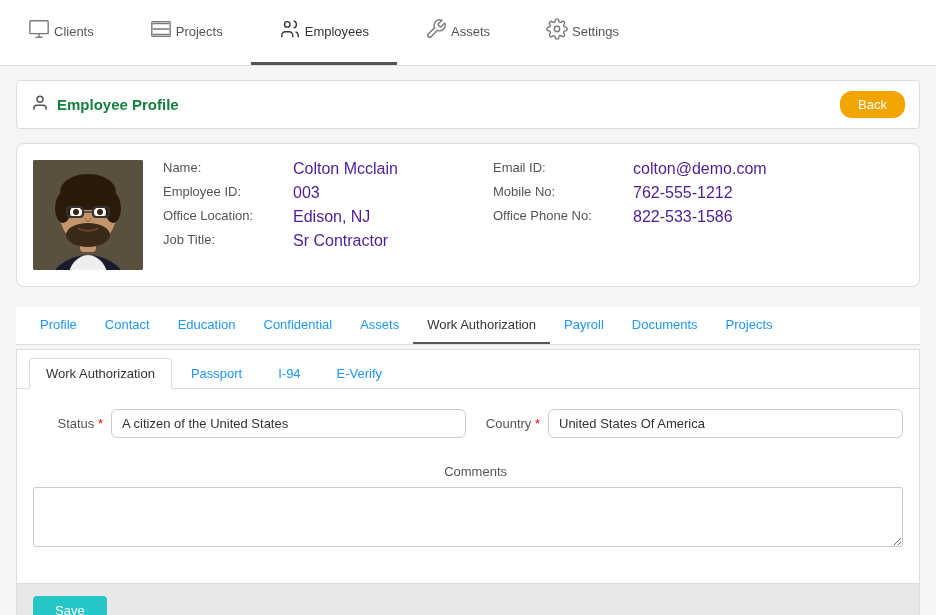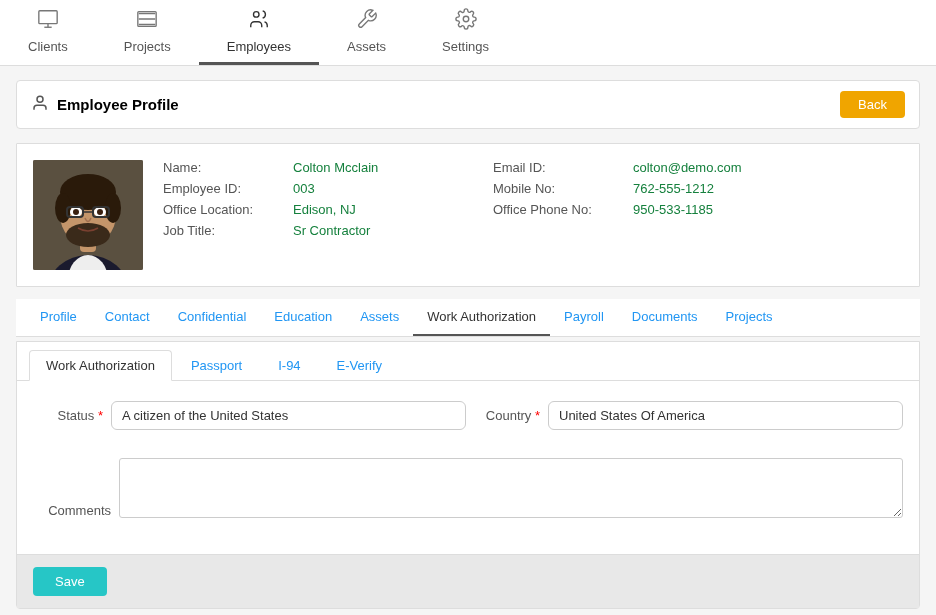--- a/index.html
+++ b/index.html
@@ -14,7 +14,7 @@
     }
     .nav-item {
       display: flex;
-      flex-direction: column;
+      flex-direction: row;
       align-items: center;
       justify-content: center;
       padding: 0 28px;

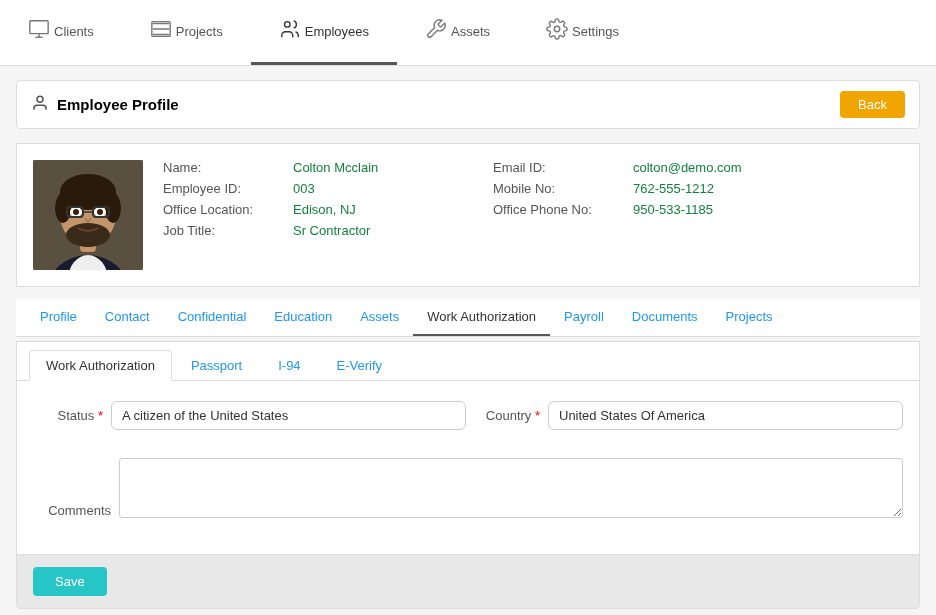--- a/index.html
+++ b/index.html
@@ -54,7 +54,7 @@
       gap: 8px;
       font-size: 15px;
       font-weight: bold;
-      color: #000000;
+      color: #15803d;
     }
     .profile-header-icon { font-size: 16px; color: #555; }
     .back-btn {

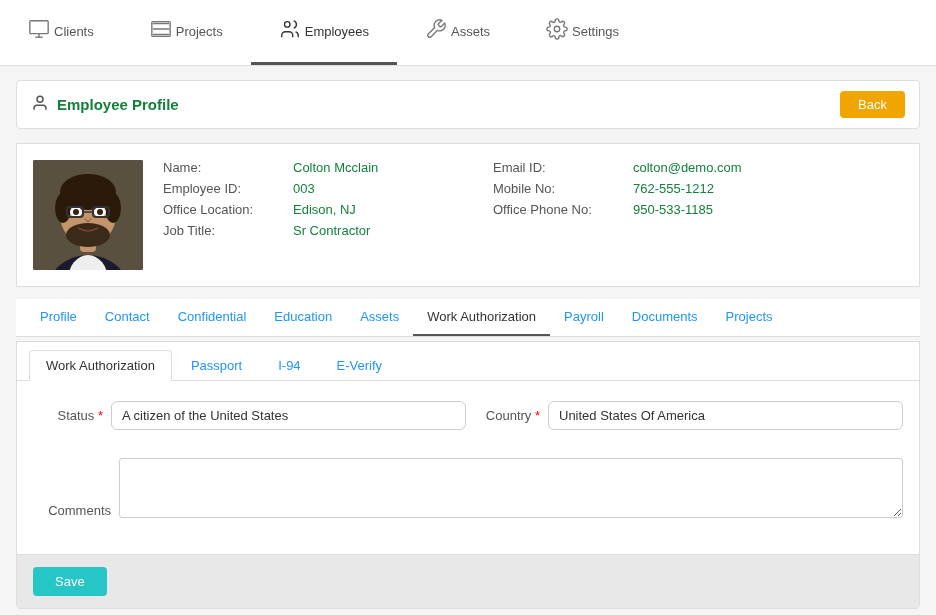--- a/index.html
+++ b/index.html
@@ -61,7 +61,7 @@
       background: #f0a500;
       color: #fff;
       border: none;
-      border-radius: 4px;
+      border-radius: 12px;
       padding: 6px 18px;
       font-size: 13px;
       cursor: pointer;

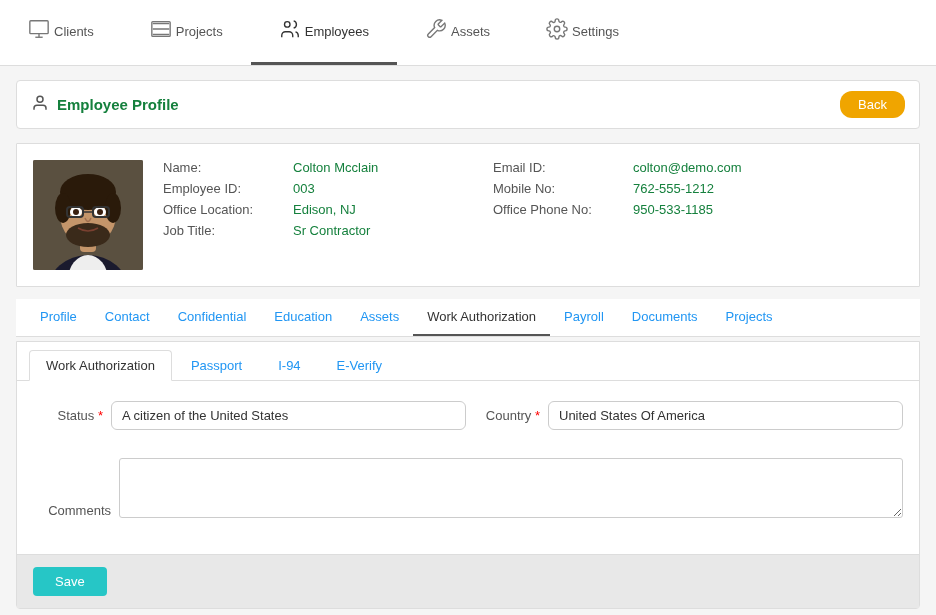--- a/index.html
+++ b/index.html
@@ -71,11 +71,11 @@
     .employee-card {
       background: #fff;
       border: 1px solid #ddd;
-      border-radius: 1px;
+      border-radius: 8px;
       padding: 16px;
       display: flex;
       gap: 20px;
-      margin-bottom: 12px;
+      margin-bottom: 20px;
     }
     .employee-photo {
       width: 110px;

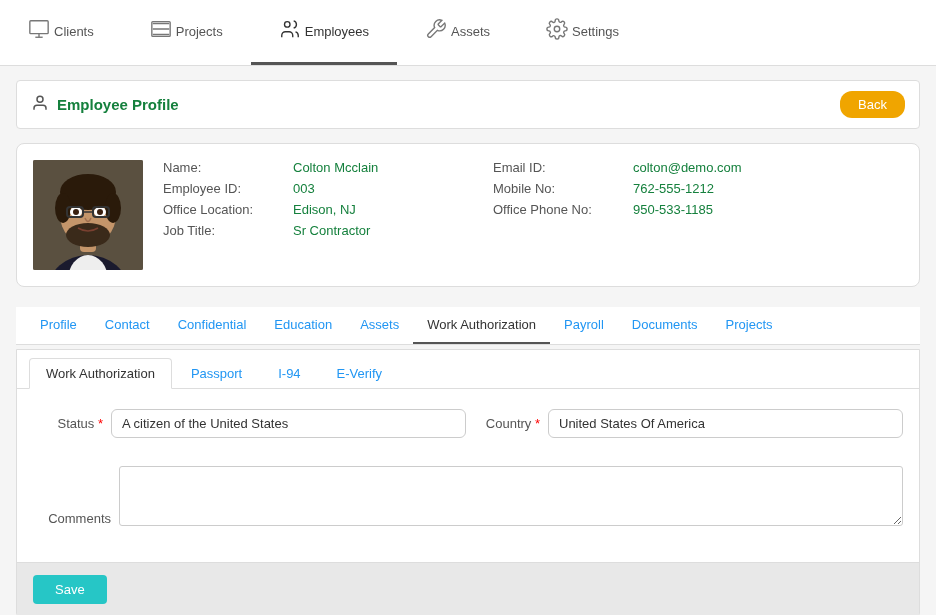--- a/index.html
+++ b/index.html
@@ -99,8 +99,8 @@
       font-size: 13px;
     }
     .detail-value {
-      color: #15803d;
-      font-size: 13px;
+      color: #4c1d95;
+      font-size: 16px;
     }
 
     

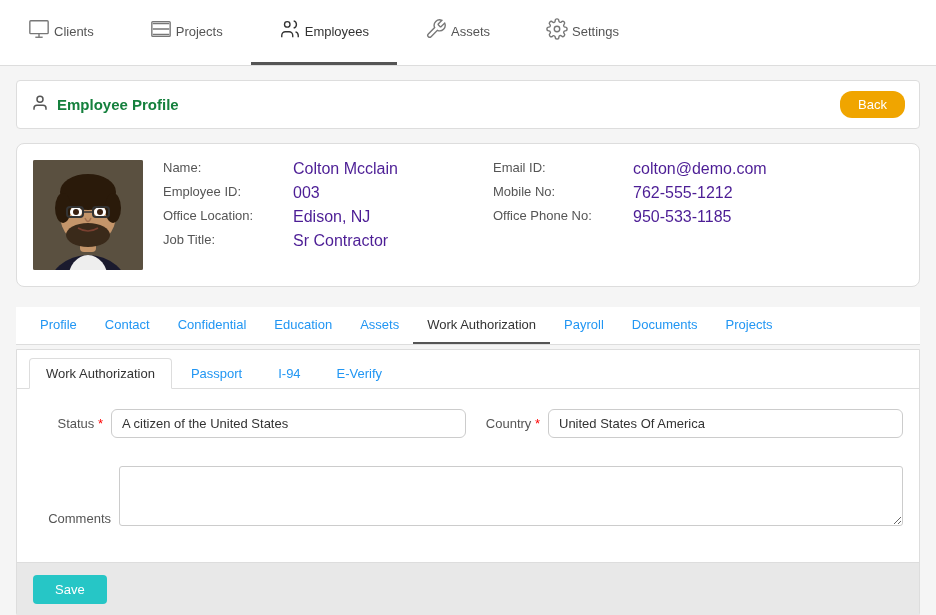--- a/index.html
+++ b/index.html
@@ -349,7 +349,7 @@
       <span class="detail-label">Office Location:</span>
       <span class="detail-value">Edison, NJ</span>
       <span class="detail-label">Office Phone No:</span>
-      <span class="detail-value">950-533-1185</span>
+      <span class="detail-value">822-533-1586</span>
 
       <span class="detail-label">Job Title:</span>
       <span class="detail-value">Sr Contractor</span>

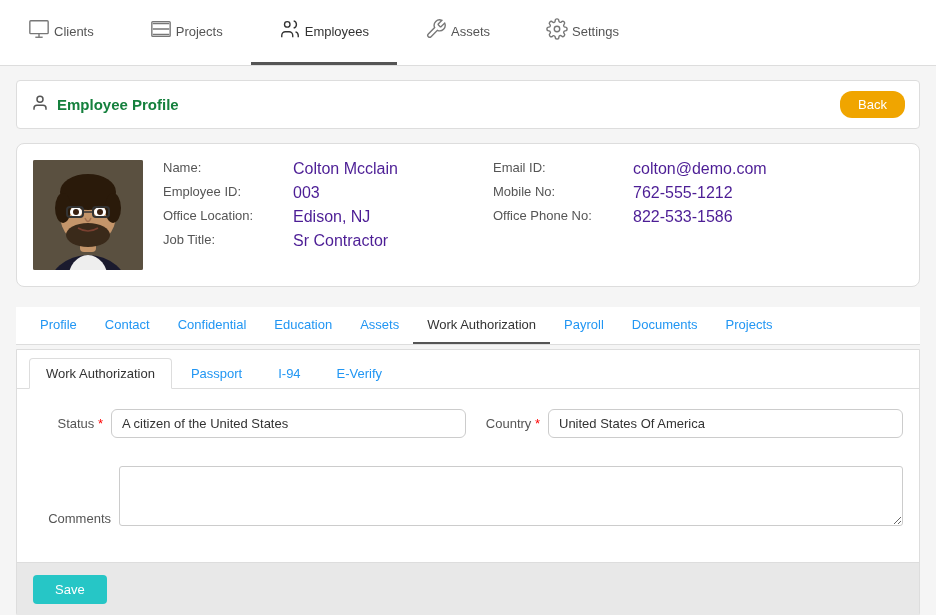--- a/index.html
+++ b/index.html
@@ -359,8 +359,8 @@
   <div class="profile-tabs">
     <span class="profile-tab">Profile</span>
     <span class="profile-tab">Contact</span>
+    <span class="profile-tab">Education</span>
     <span class="profile-tab">Confidential</span>
-    <span class="profile-tab">Education</span>
     <span class="profile-tab">Assets</span>
     <span class="profile-tab active">Work Authorization</span>
     <span class="profile-tab">Payroll</span>

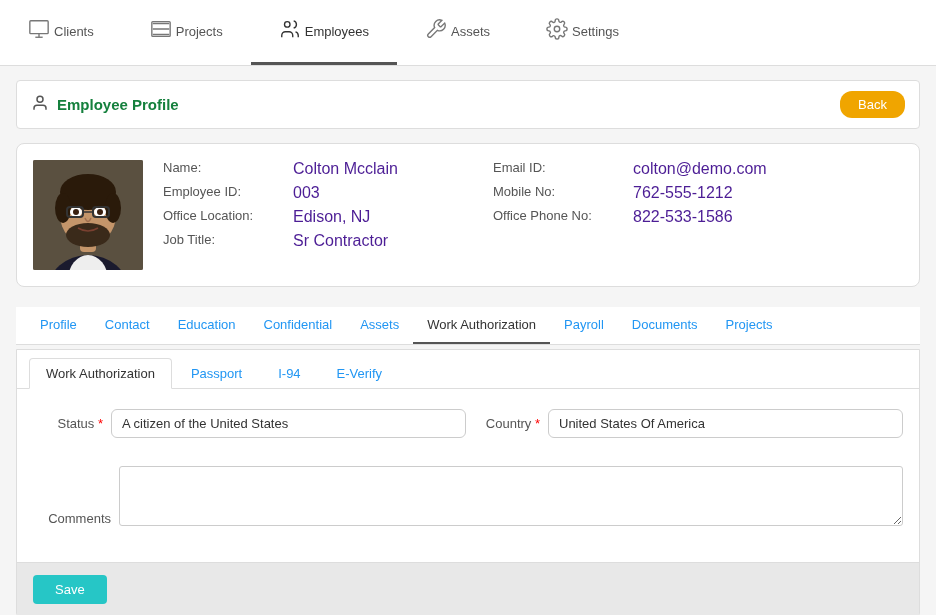--- a/index.html
+++ b/index.html
@@ -164,7 +164,7 @@
     .form-row {
       display: flex;
       gap: 4px;
-      margin-bottom: 28px;
+      margin-bottom: 20px;
       align-items: flex-start;
     }
     .form-group {

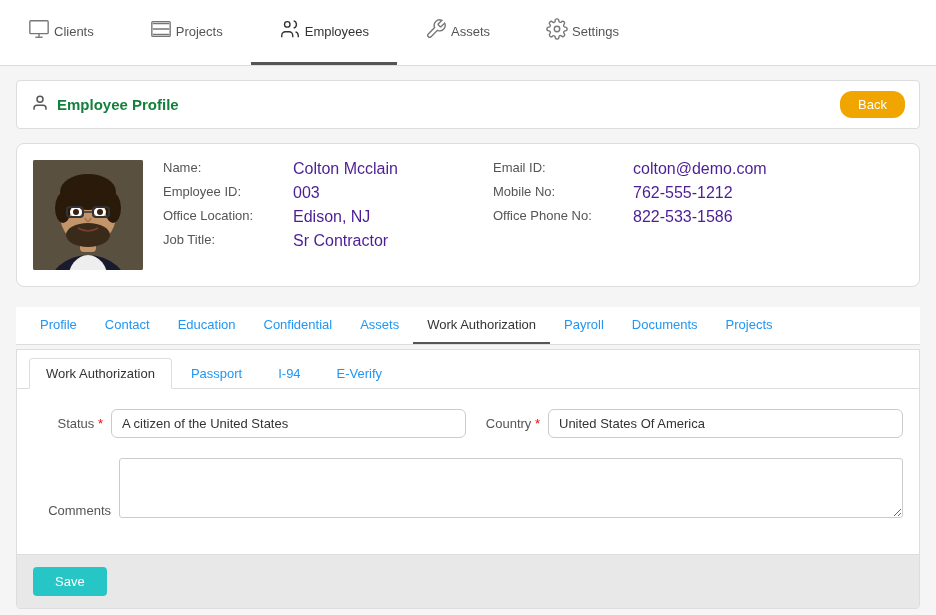--- a/index.html
+++ b/index.html
@@ -202,8 +202,9 @@
     .comments-row {
       display: flex;
       gap: 8px;
-      align-items: flex-end;
+      align-items: center;
       margin-bottom: 16px;
+      flex-direction: column;
     }
     .comments-label {
       font-size: 13px;

